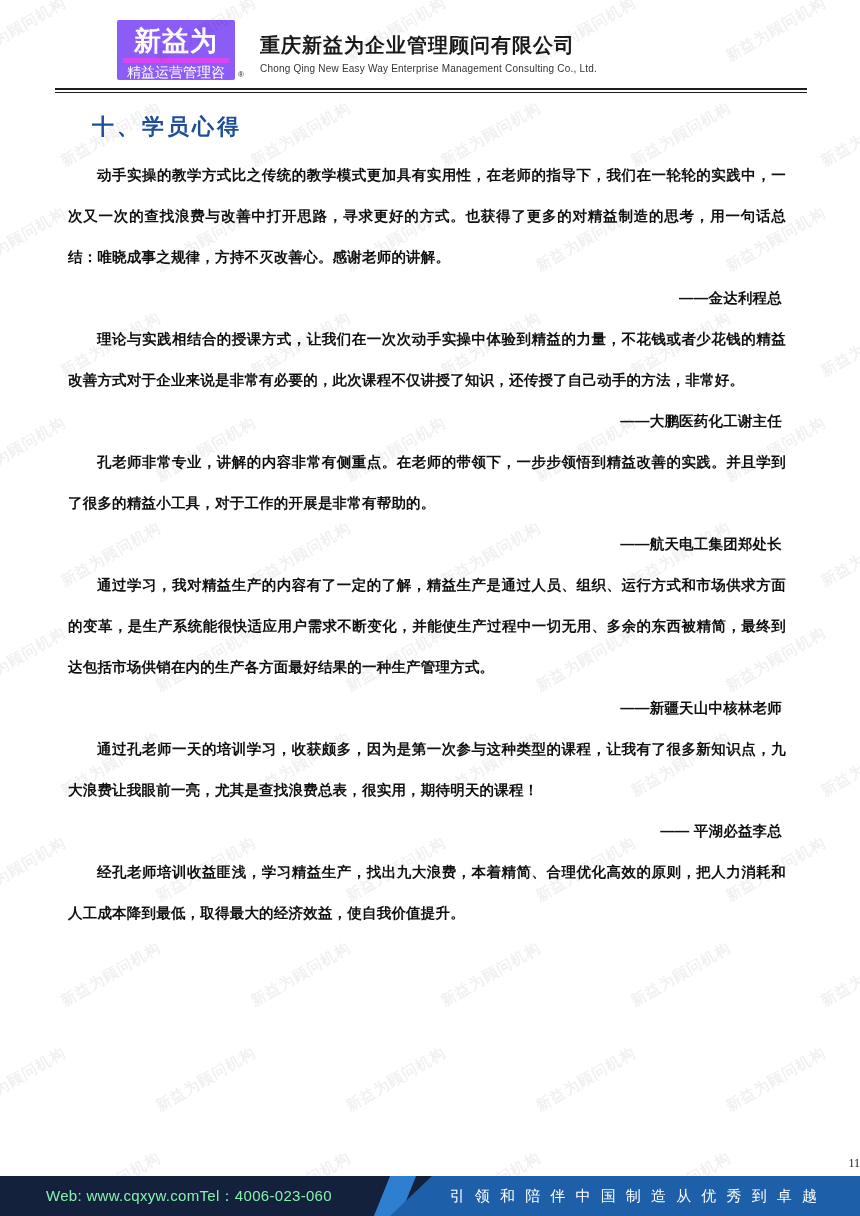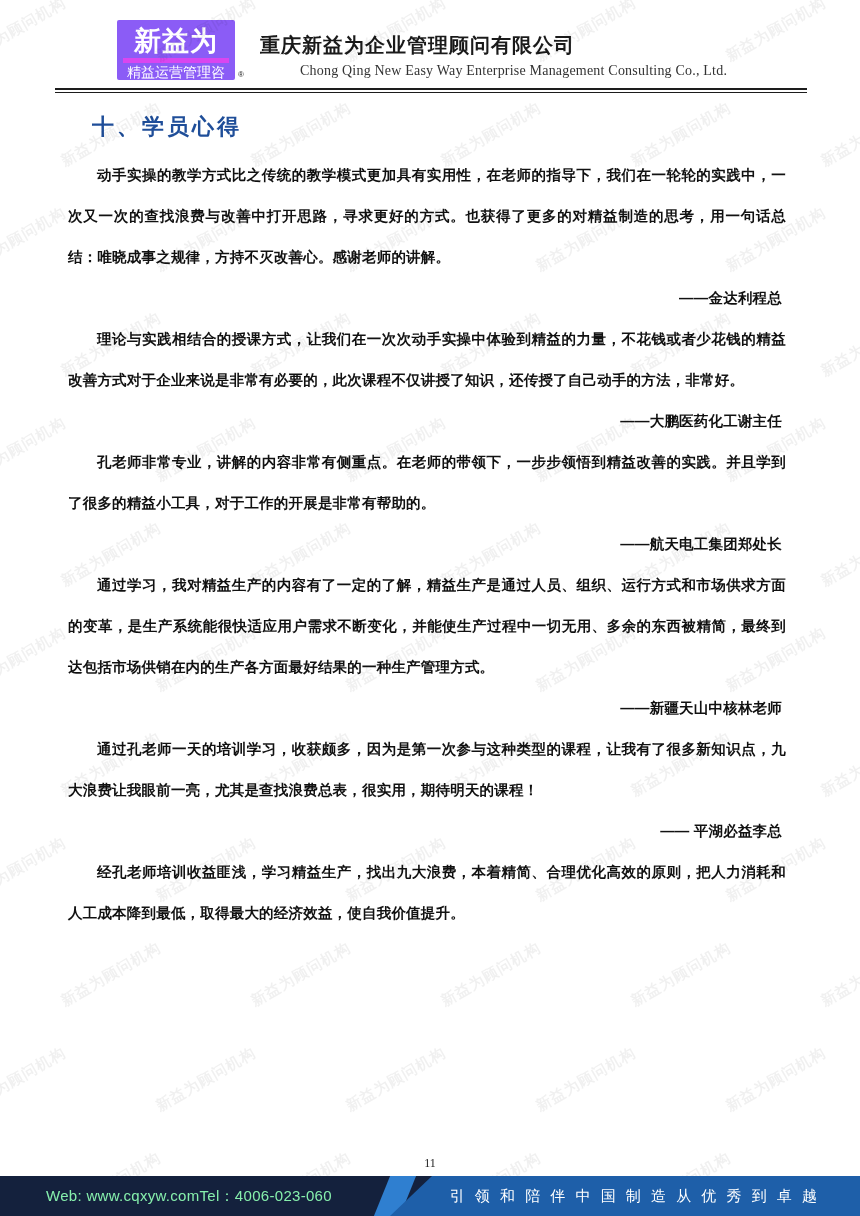--- a/index.html
+++ b/index.html
@@ -99,11 +99,10 @@
     position: absolute;
     left: 205px;
     top: 45px;
-    font-size: 14px;
+    font-size: 10px;
     color: #333;
-    font-family: Liberation Serif, serif;
+    font-family: Liberation Sans, sans-serif;
     letter-spacing: 0.2px;
-    margin-left: 40px;
   }
   .header-rule {
     position: absolute;

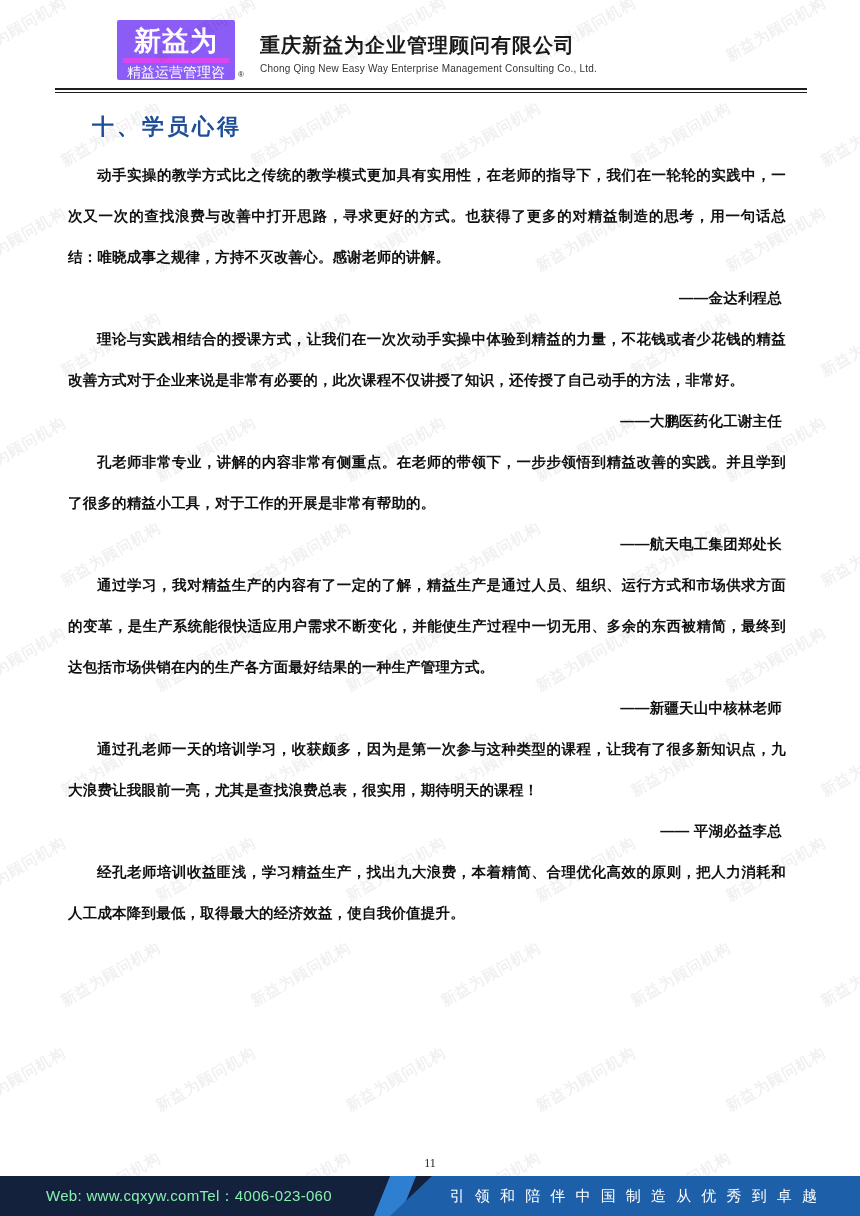--- a/index.html
+++ b/index.html
@@ -166,7 +166,7 @@
     left: 0;
     top: 1156px;
     width: 860px;
-    text-align: center;
+    text-align: right;
     font-size: 12px;
     color: #222;
     font-family: "Liberation Serif", serif;

